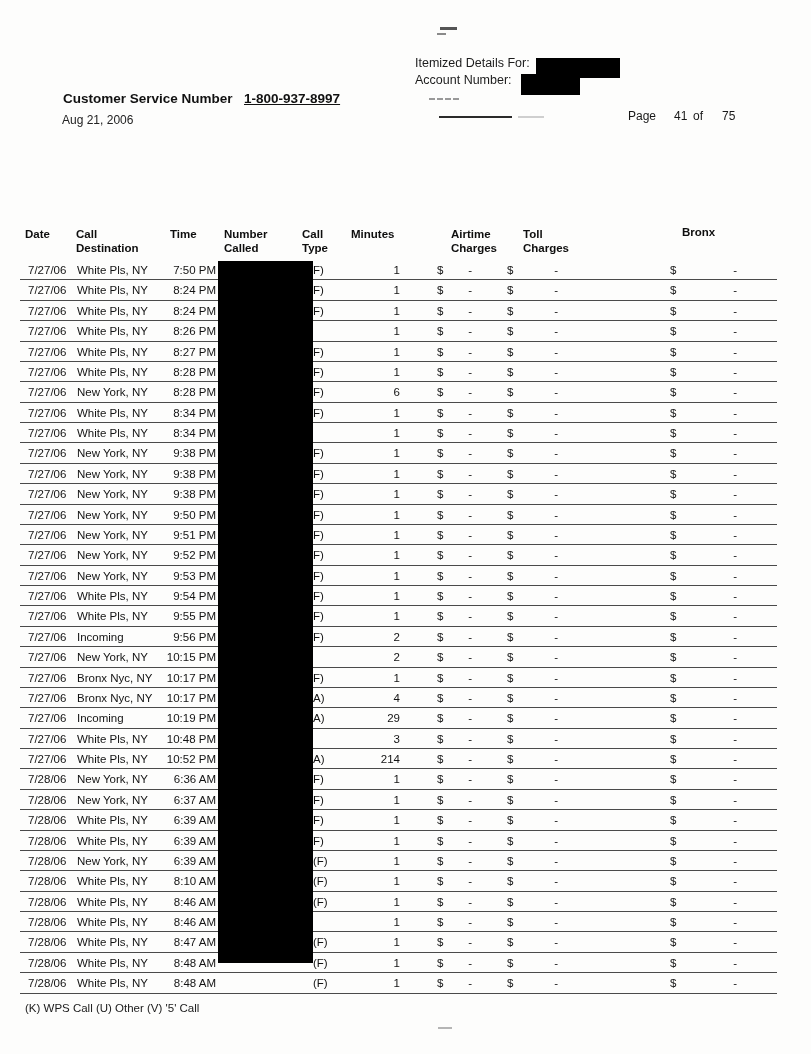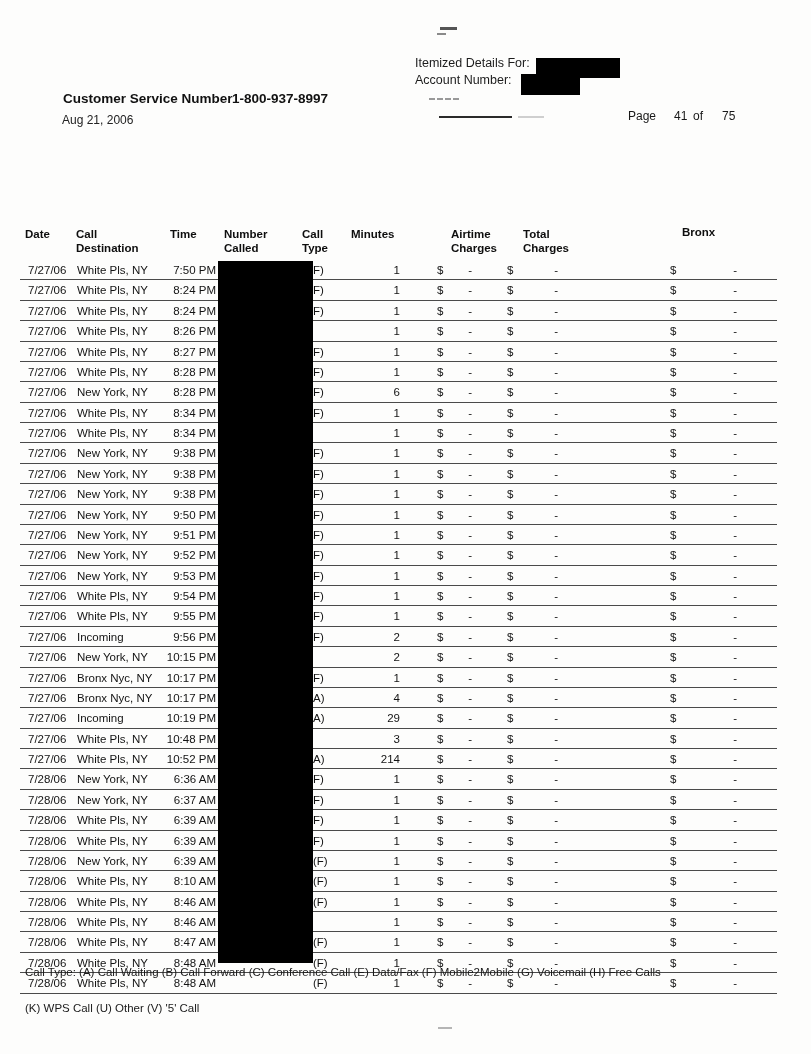--- a/index.html
+++ b/index.html
@@ -74,7 +74,7 @@
   <div class="abs redact" style="left:521px;top:74px;width:59px;height:21px;"></div>
 
   <div class="abs cs-label" style="left:63px;top:91px;">Customer Service Number</div>
-  <div class="abs cs-number" style="left:232px;top:91px;">1-800-937-8997</div>
+  <div class="abs cs-number" style="left:244px;top:91px;text-decoration:underline;">1-800-937-8997</div>
   <div class="abs stmt-date" style="left:62px;top:113px;">Aug 21, 2006</div>
 
   <div class="abs" style="left:429px;top:98px;width:30px;height:0;border-top:2px dashed #999;"></div>

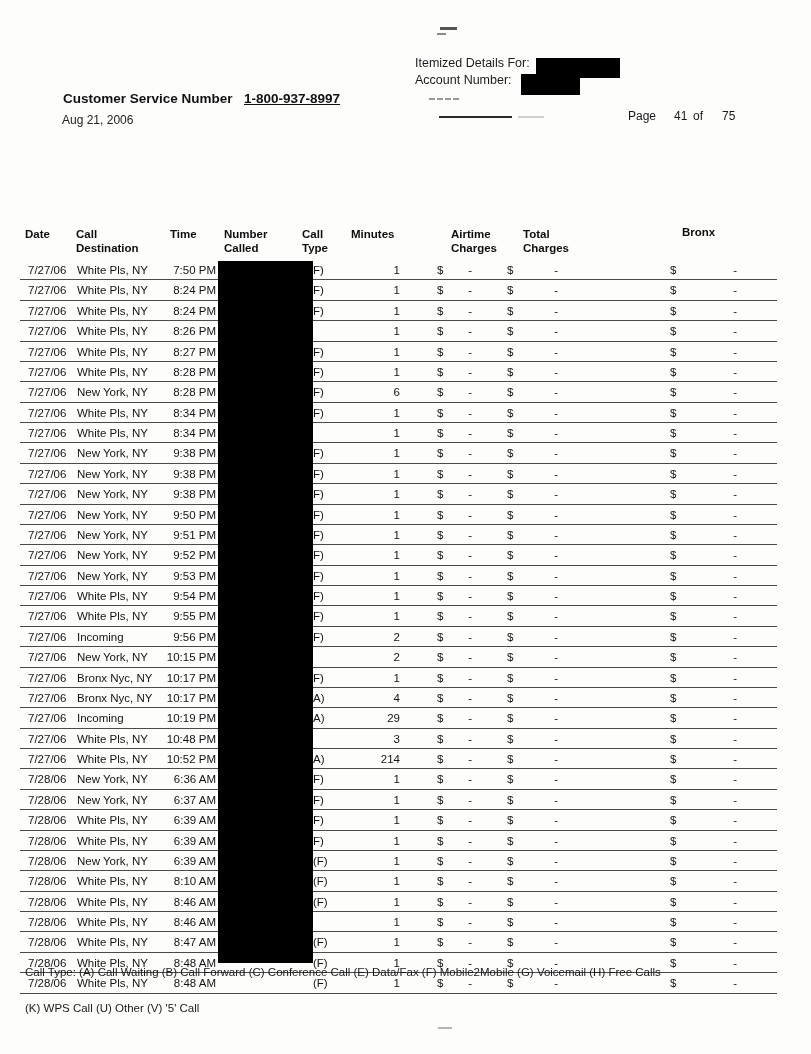--- a/index.html
+++ b/index.html
@@ -115,7 +115,7 @@
     <span>Charges</span>
   </div>
   <div class="colhead ch-toll">
-    <span>Total</span>
+    <span>Toll</span>
     <span>Charges</span>
   </div>
   <div class="colhead ch-total">

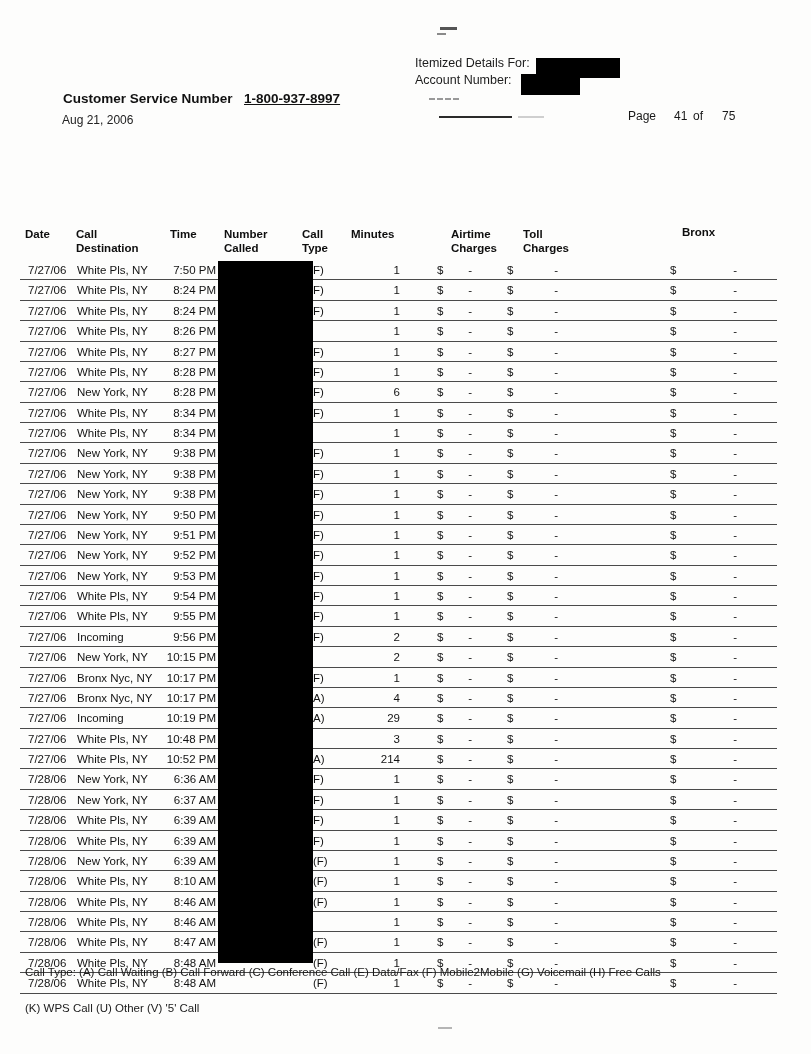--- a/index.html
+++ b/index.html
@@ -595,7 +595,6 @@
 
   <div class="redact-col"></div>
 
-  <div class="footnote" style="top:966px;">Call Type: (A) Call Waiting (B) Call Forward (C) Conference Call (E) Data/Fax (F) Mobile2Mobile (G) Voicemail (H) Free Calls</div>
   <div class="footnote" style="top:1002px;">(K) WPS Call (U) Other (V) '5' Call</div>
 
   <div class="abs" style="left:438px;top:1027px;width:14px;height:2px;background:#b5b5b5;"></div>

